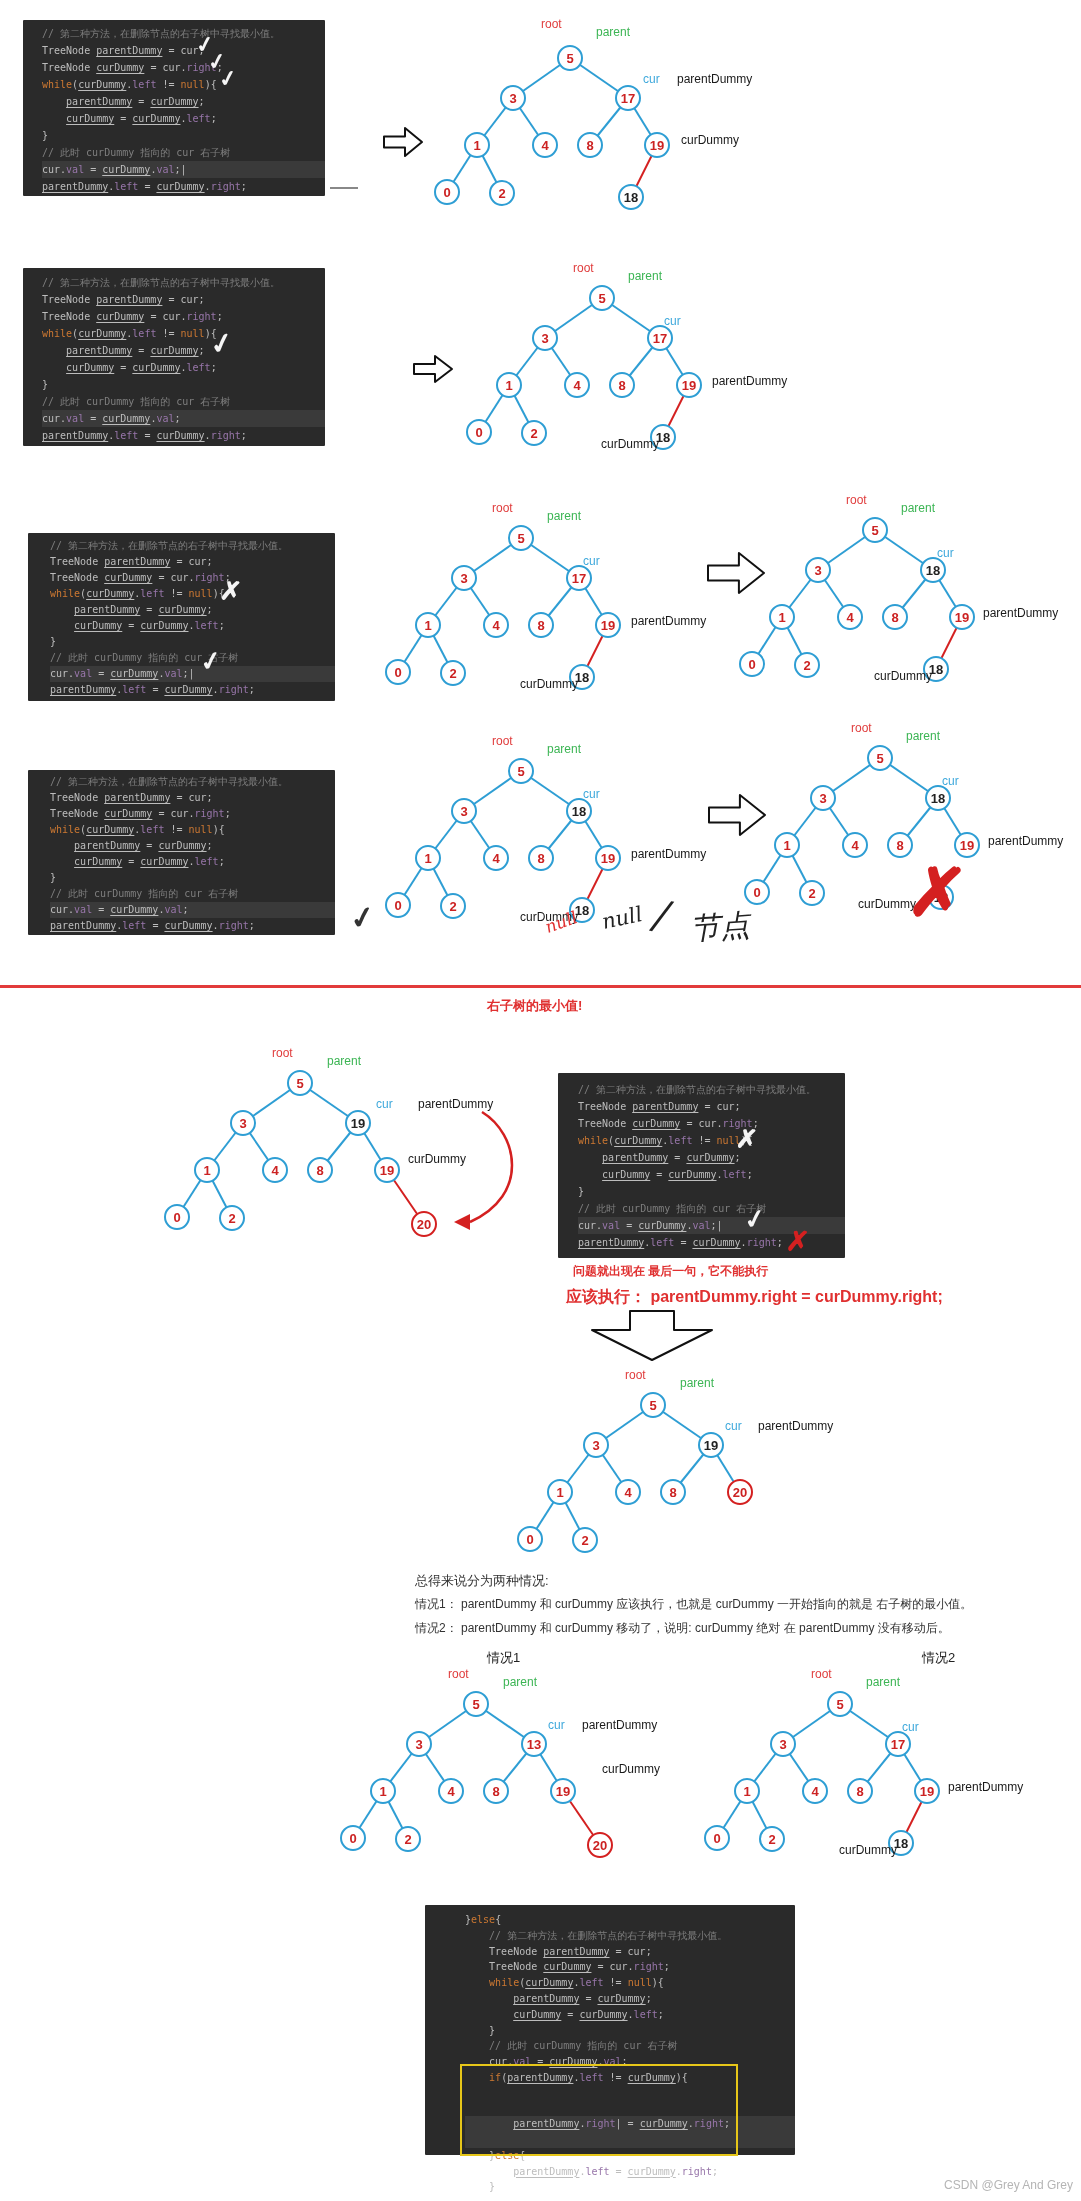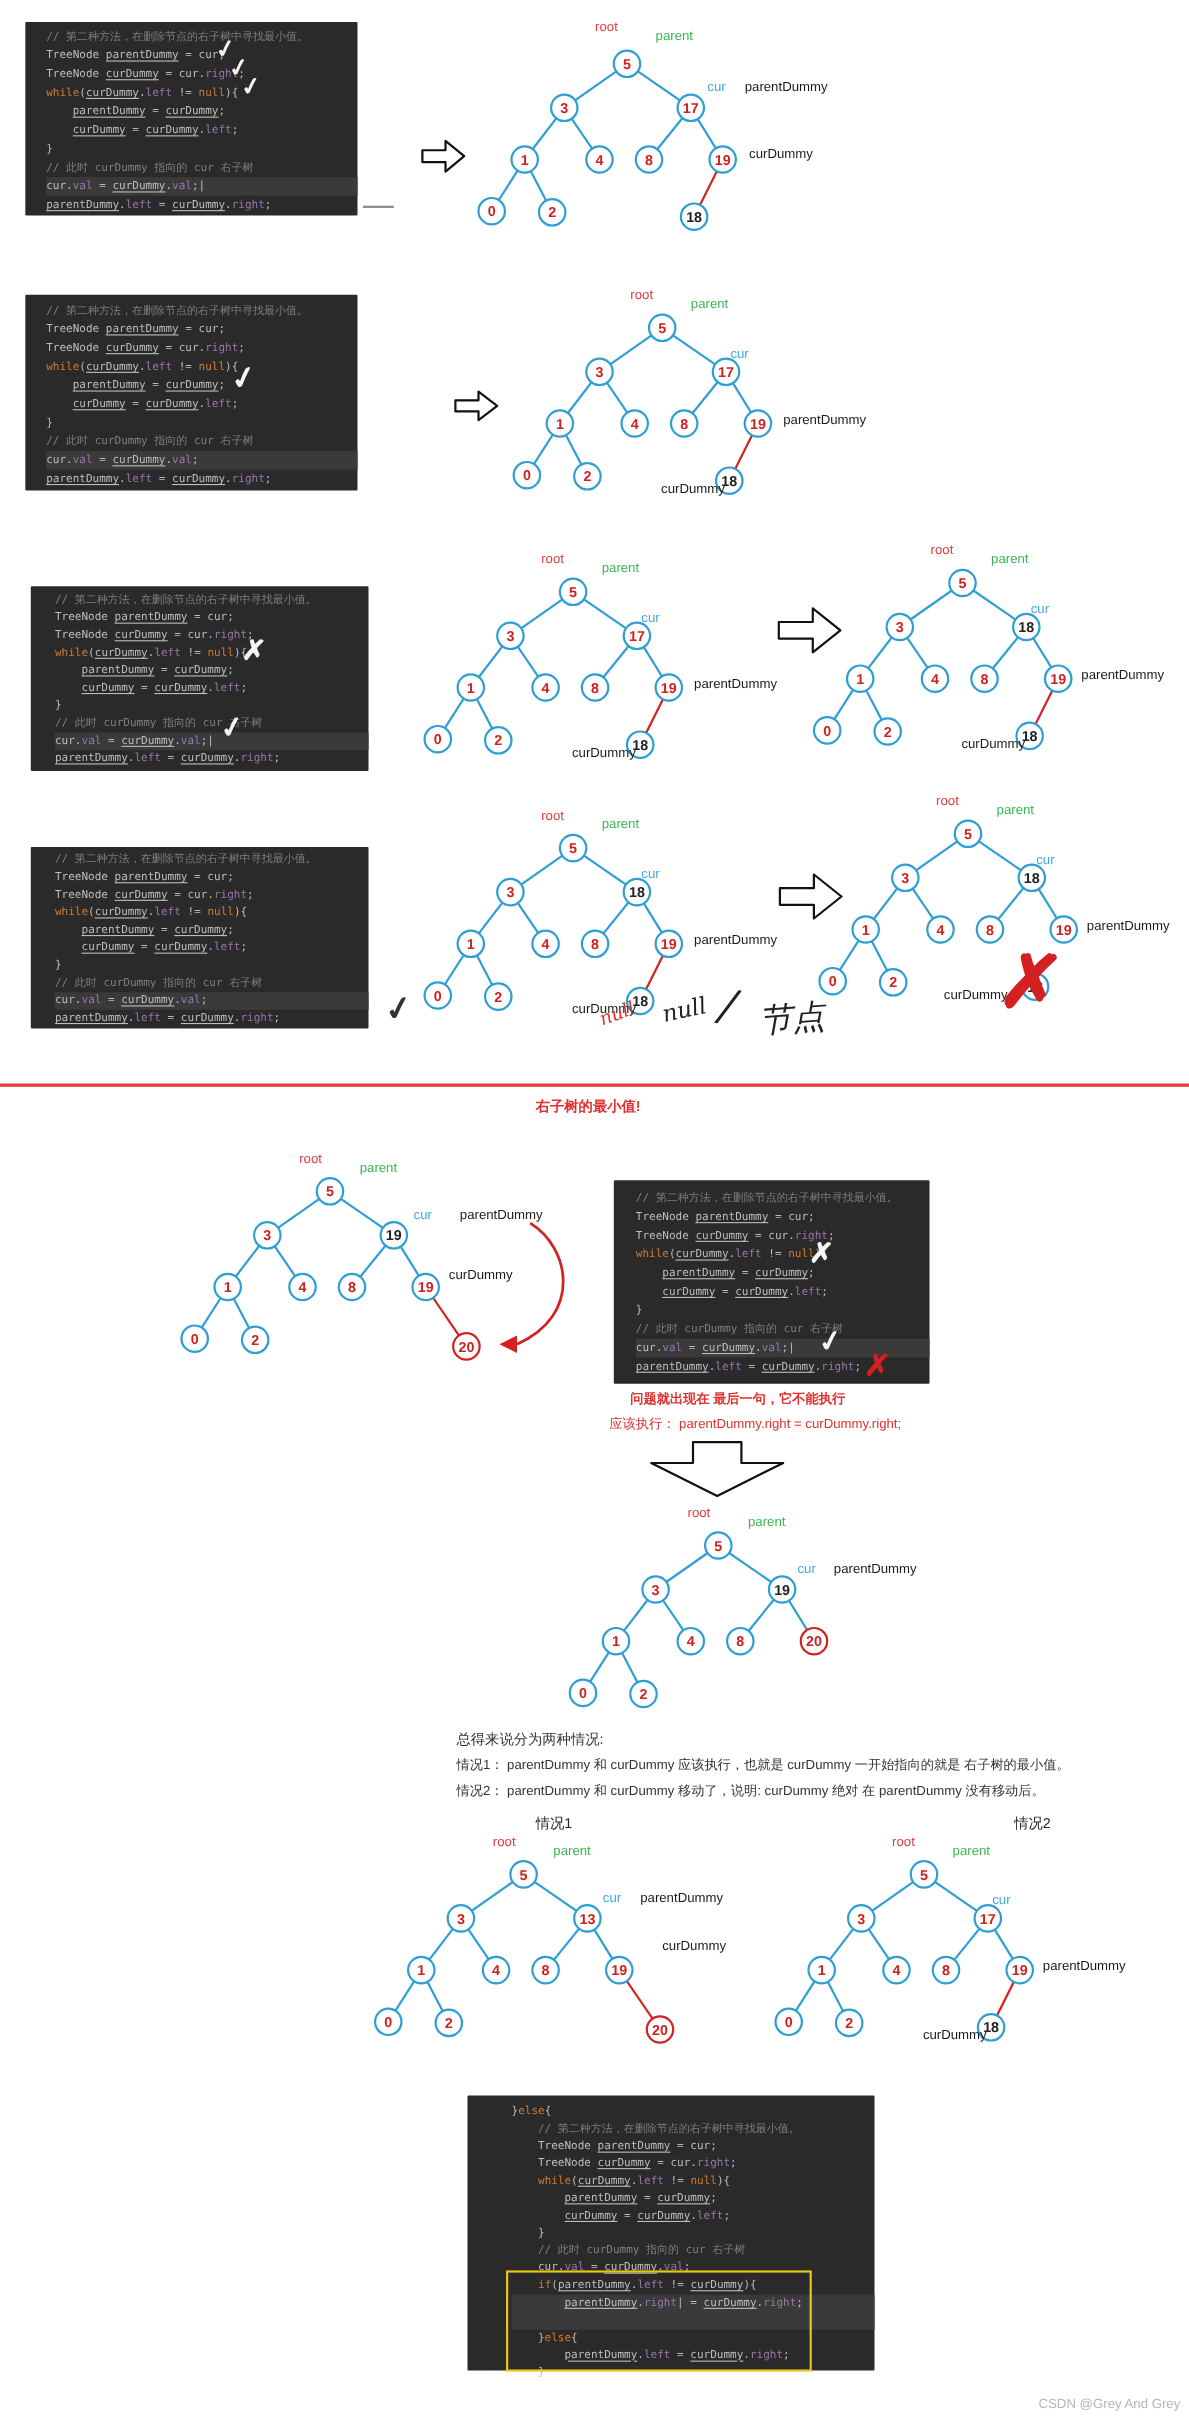--- a/index.html
+++ b/index.html
@@ -490,7 +490,7 @@
     <div class="mk" style="left: 908px; top: 858px; font-size: 70px; color: rgb(212, 32, 32); transform: rotate(6deg);">✗</div>
     <div class="tx" style="left: 487px; top: 998px; color: rgb(224, 48, 48); font-size: 13px; font-weight: bold;">右子树的最小值!</div>
     <div class="tx" style="left: 573px; top: 1264px; color: rgb(224, 48, 48); font-size: 12px; font-weight: bold;">问题就出现在 最后一句，它不能执行</div>
-    <div class="tx" style="left: 554px; top: 1287px; color: rgb(224, 48, 48); font-size: 12px; font-weight: normal;">应该执行：  parentDummy.right = curDummy.right;</div>
+    <div class="tx" style="left: 566px; top: 1287px; color: rgb(224, 48, 48); font-size: 16px; font-weight: bold;">应该执行：  parentDummy.right = curDummy.right;</div>
     <div class="tx" style="left: 415px; top: 1573px; color: rgb(51, 51, 51); font-size: 13px;">总得来说分为两种情况:</div>
     <div class="tx" style="left: 415px; top: 1597px; color: rgb(51, 51, 51); font-size: 12px;">情况1： parentDummy 和 curDummy 应该执行，也就是 curDummy 一开始指向的就是 右子树的最小值。</div>
     <div class="tx" style="left: 415px; top: 1621px; color: rgb(51, 51, 51); font-size: 12px;">情况2： parentDummy 和 curDummy 移动了，说明: curDummy 绝对 在 parentDummy 没有移动后。</div>

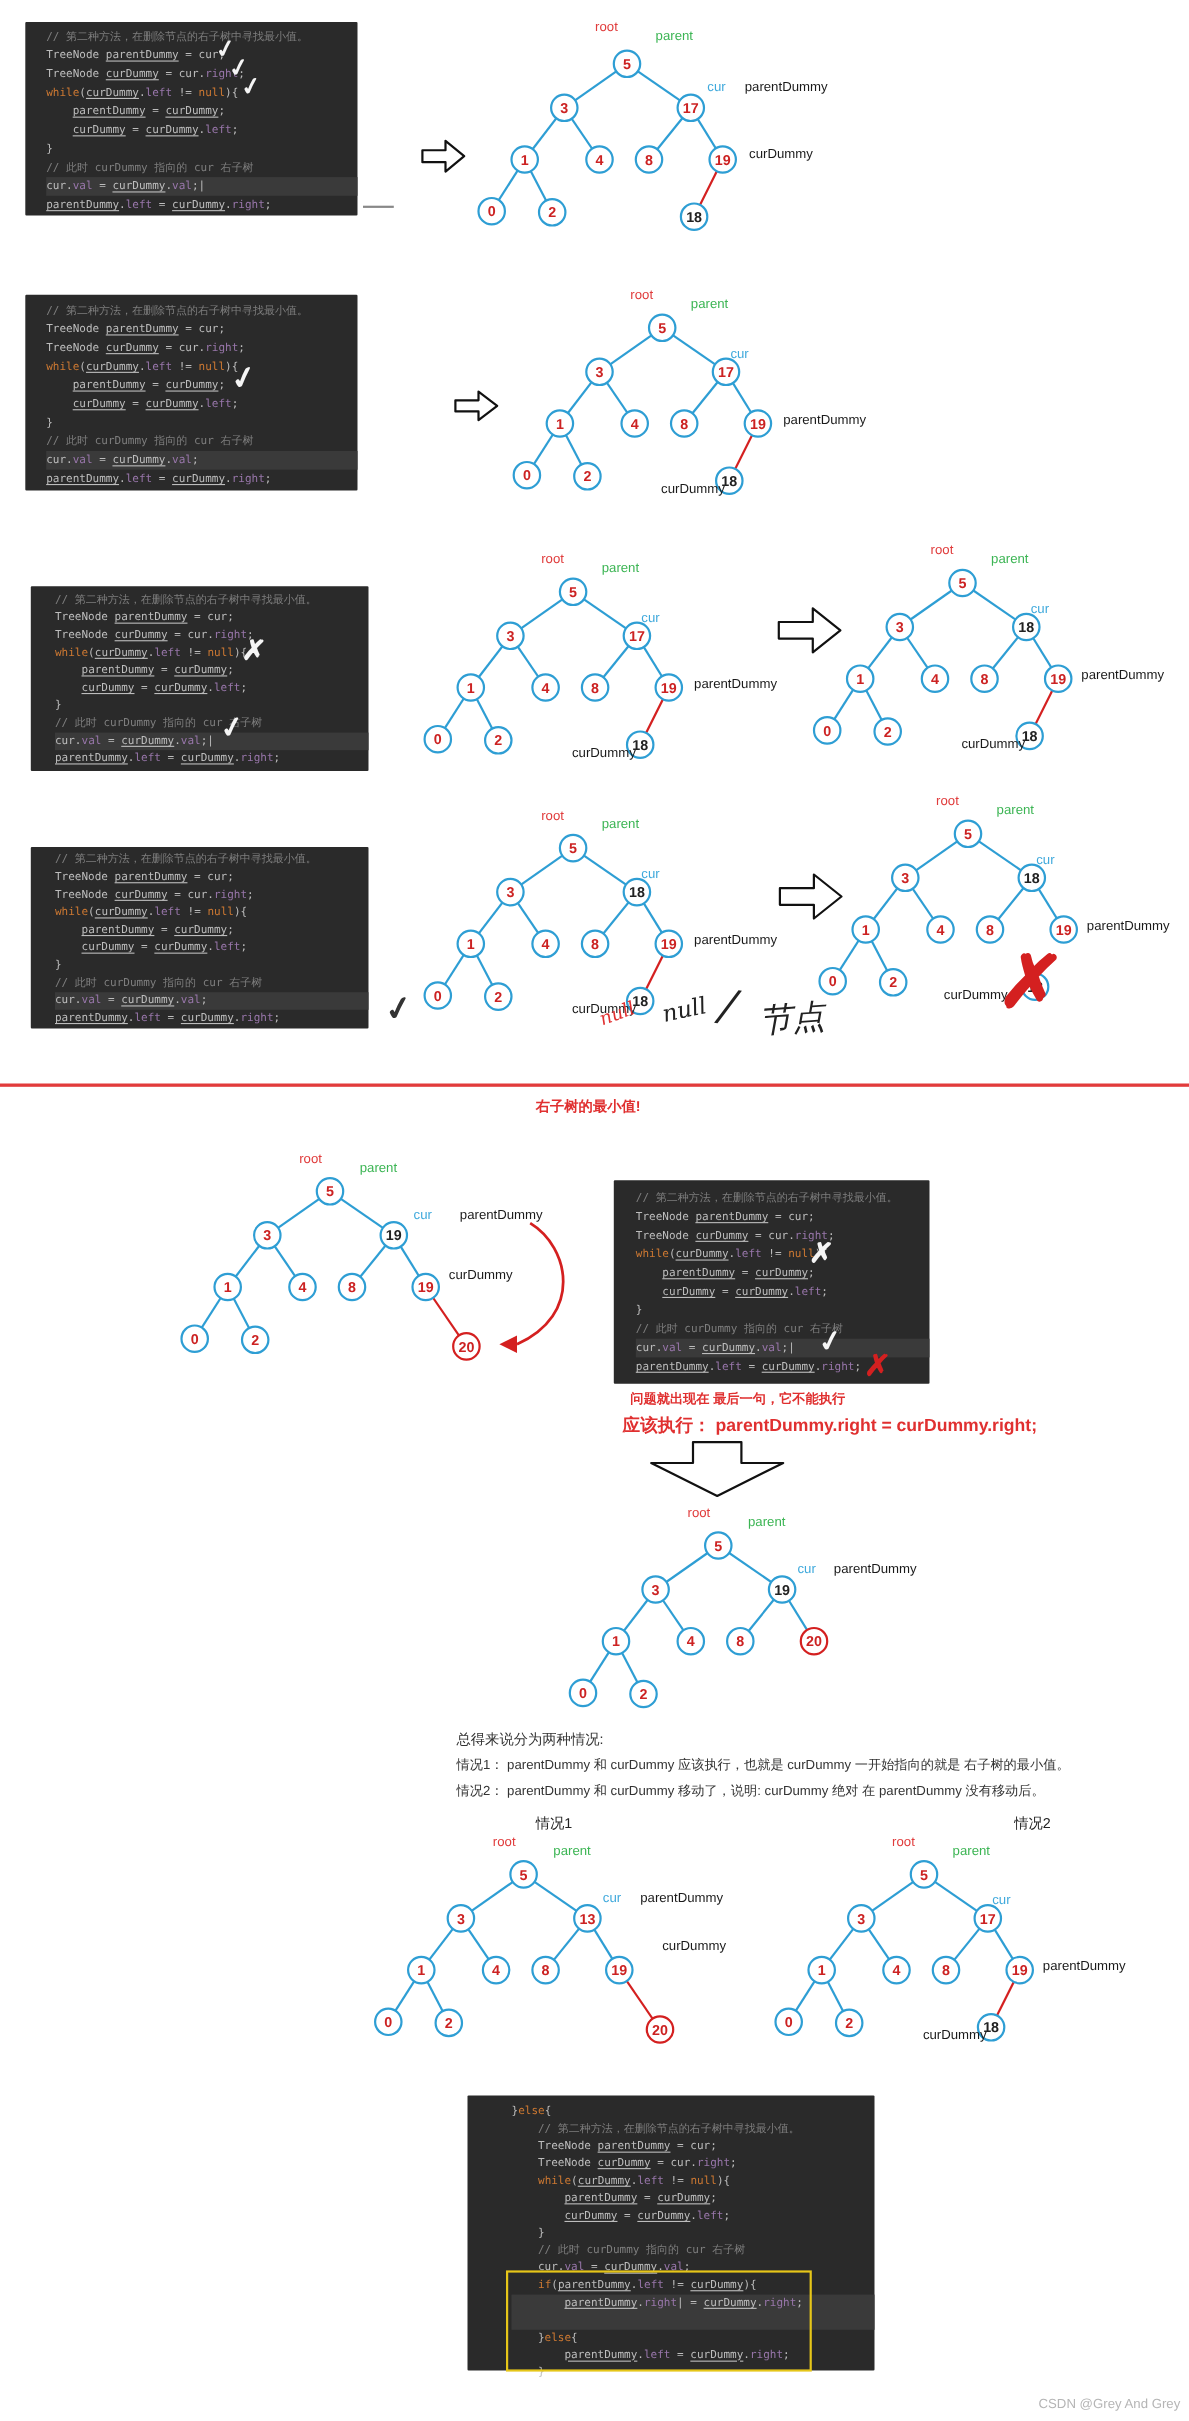--- a/index.html
+++ b/index.html
@@ -97,7 +97,7 @@
       <div class="cl" style="height: 15.8px; line-height: 15.8px;"><span class="c">    // 此时 curDummy 指向的 cur 右子树</span></div>
       <div class="cl" style="height: 15.8px; line-height: 15.8px;">    cur.<span class="f">val</span> = <span class="v">curDummy</span>.<span class="f">val</span>;</div>
       <div class="cl" style="height: 15.8px; line-height: 15.8px;">    <span class="k">if</span>(<span class="v">parentDummy</span>.<span class="f">left</span> != <span class="v">curDummy</span>){</div>
-      <div class="cl hlx" style="height: 32px; line-height: 15.8px;">        <span class="v">parentDummy</span>.<span class="f">right</span>| = <span class="v">curDummy</span>.<span class="f">right</span>;</div>
+      <div class="cl hlx" style="height: 32px; line-height: 15.8px; margin-top: 30px;">        <span class="v">parentDummy</span>.<span class="f">right</span>| = <span class="v">curDummy</span>.<span class="f">right</span>;</div>
       <div class="cl" style="height: 15.8px; line-height: 15.8px;">    }<span class="k">else</span>{</div>
       <div class="cl" style="height: 15.8px; line-height: 15.8px;">        <span class="v">parentDummy</span>.<span class="f">left</span> = <span class="v">curDummy</span>.<span class="f">right</span>;</div>
       <div class="cl" style="height: 15.8px; line-height: 15.8px;">    }</div>

